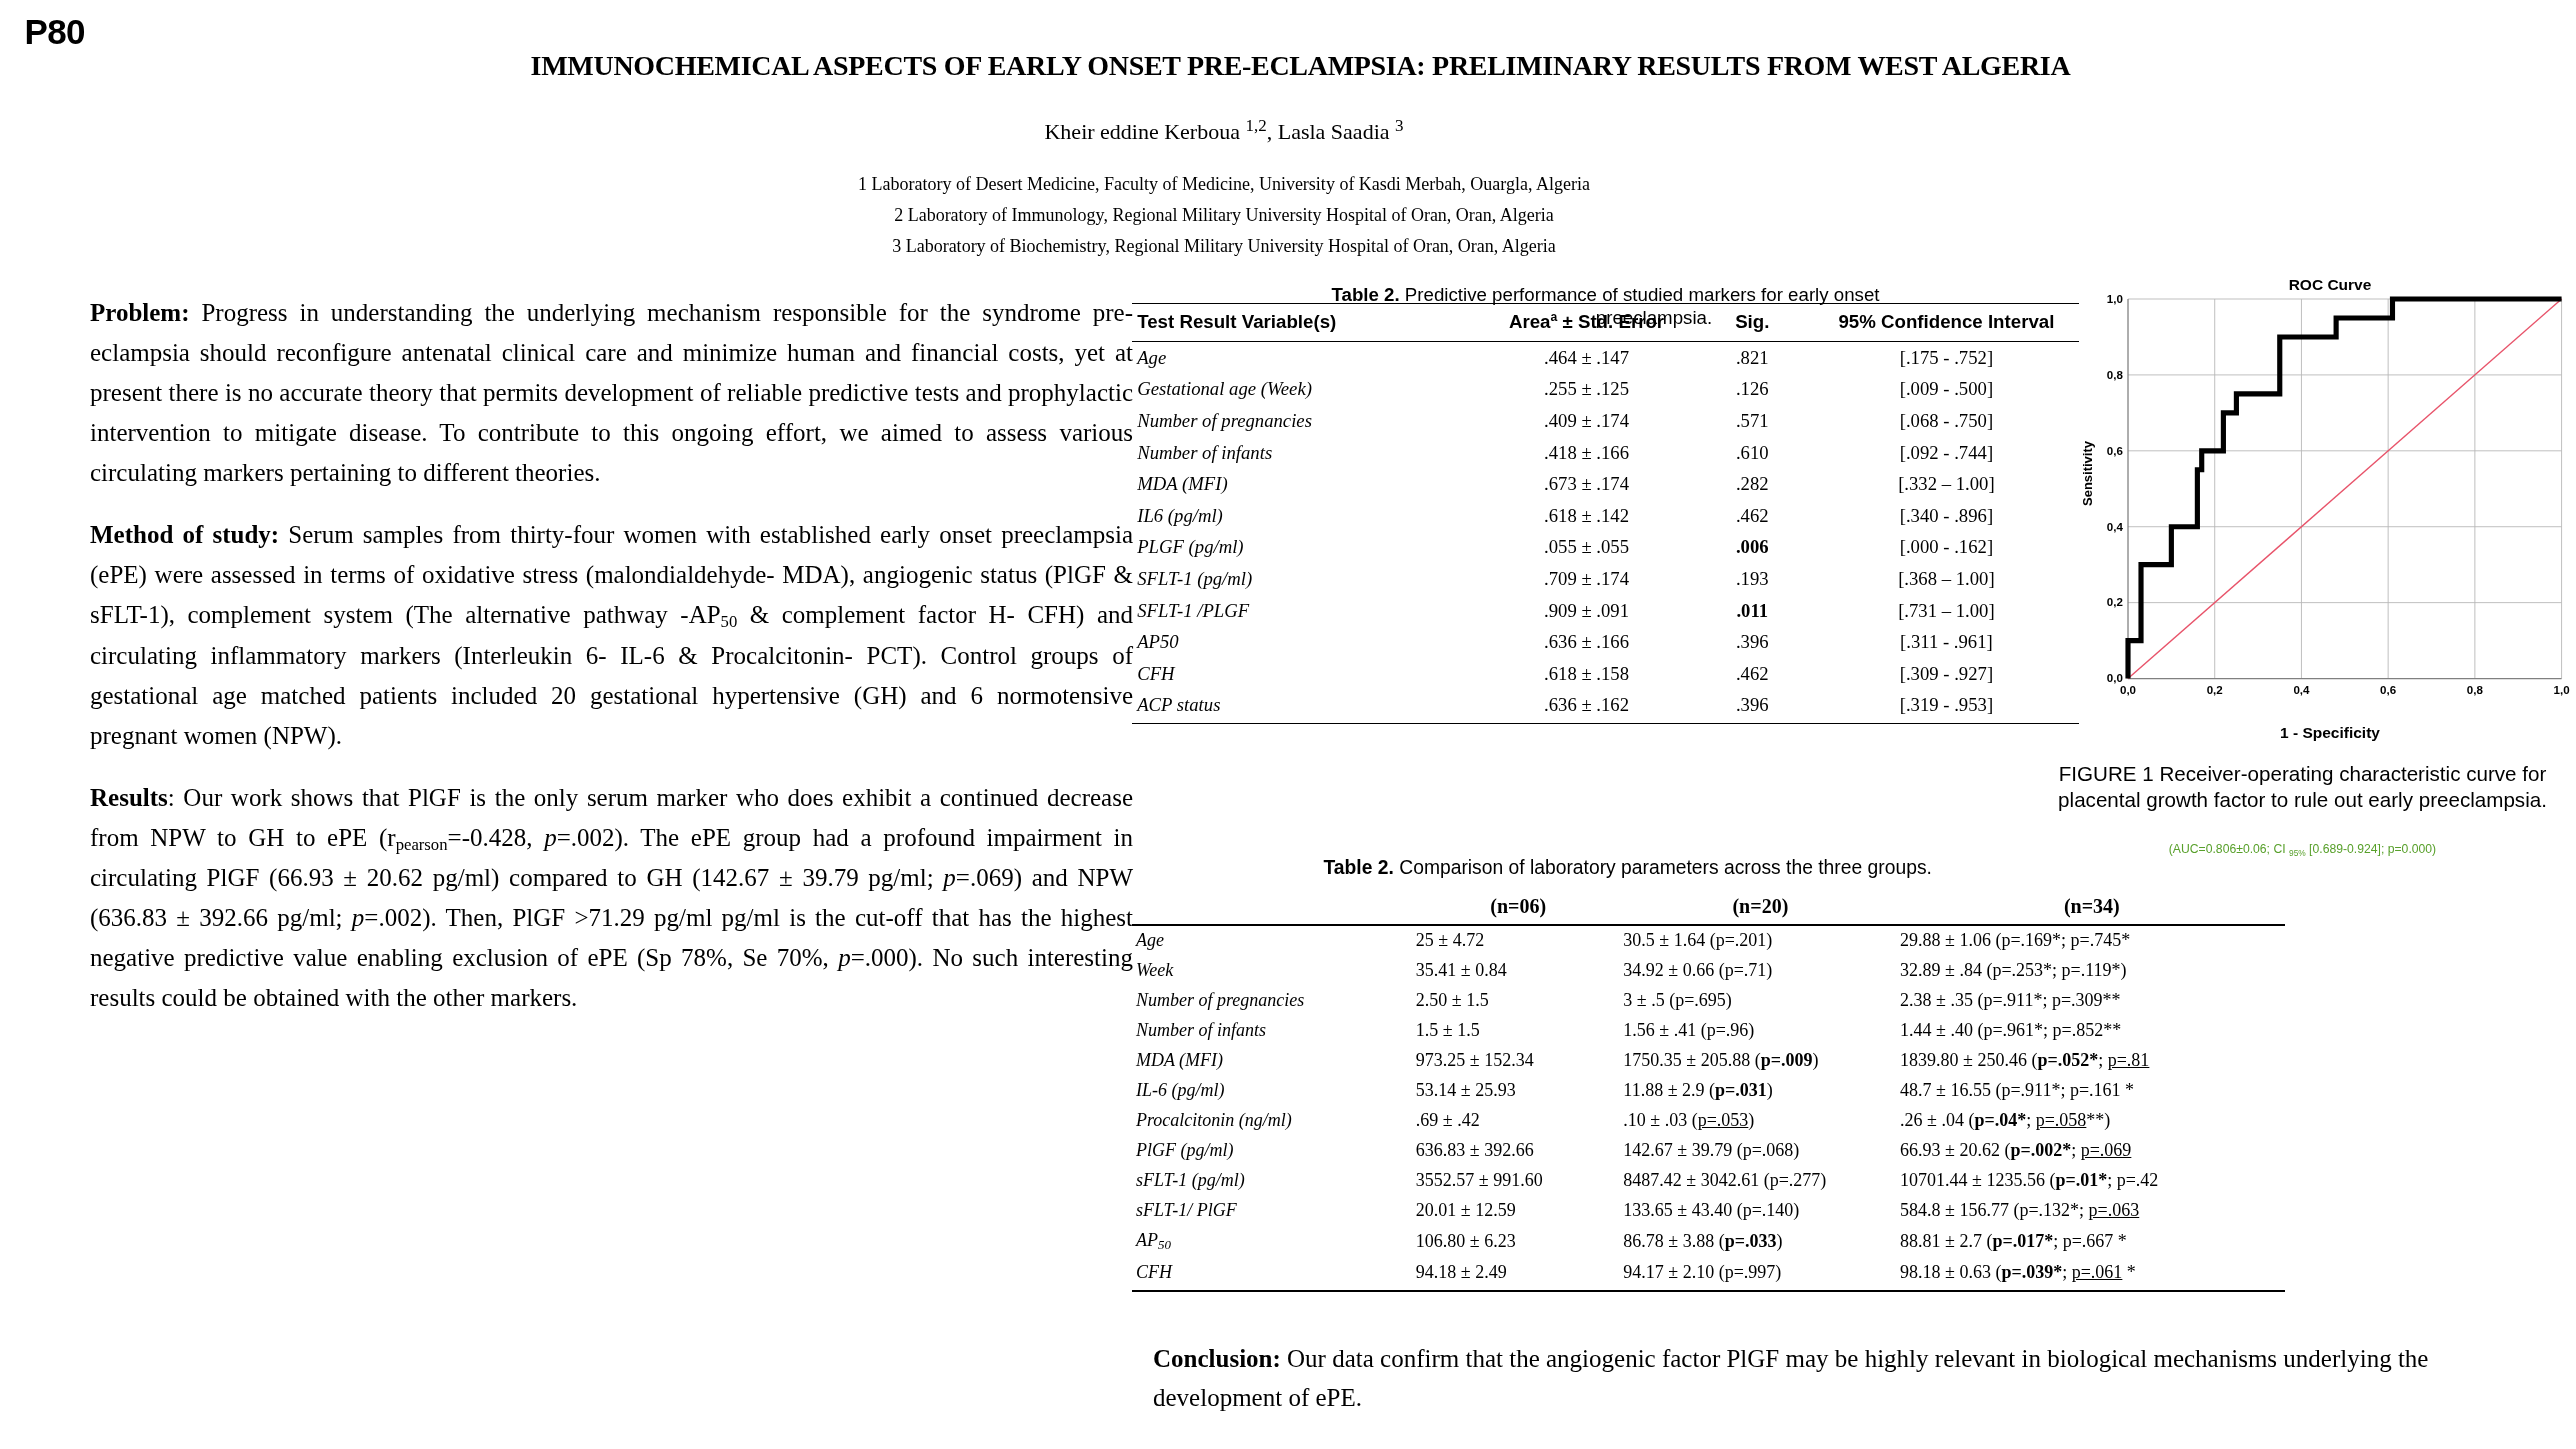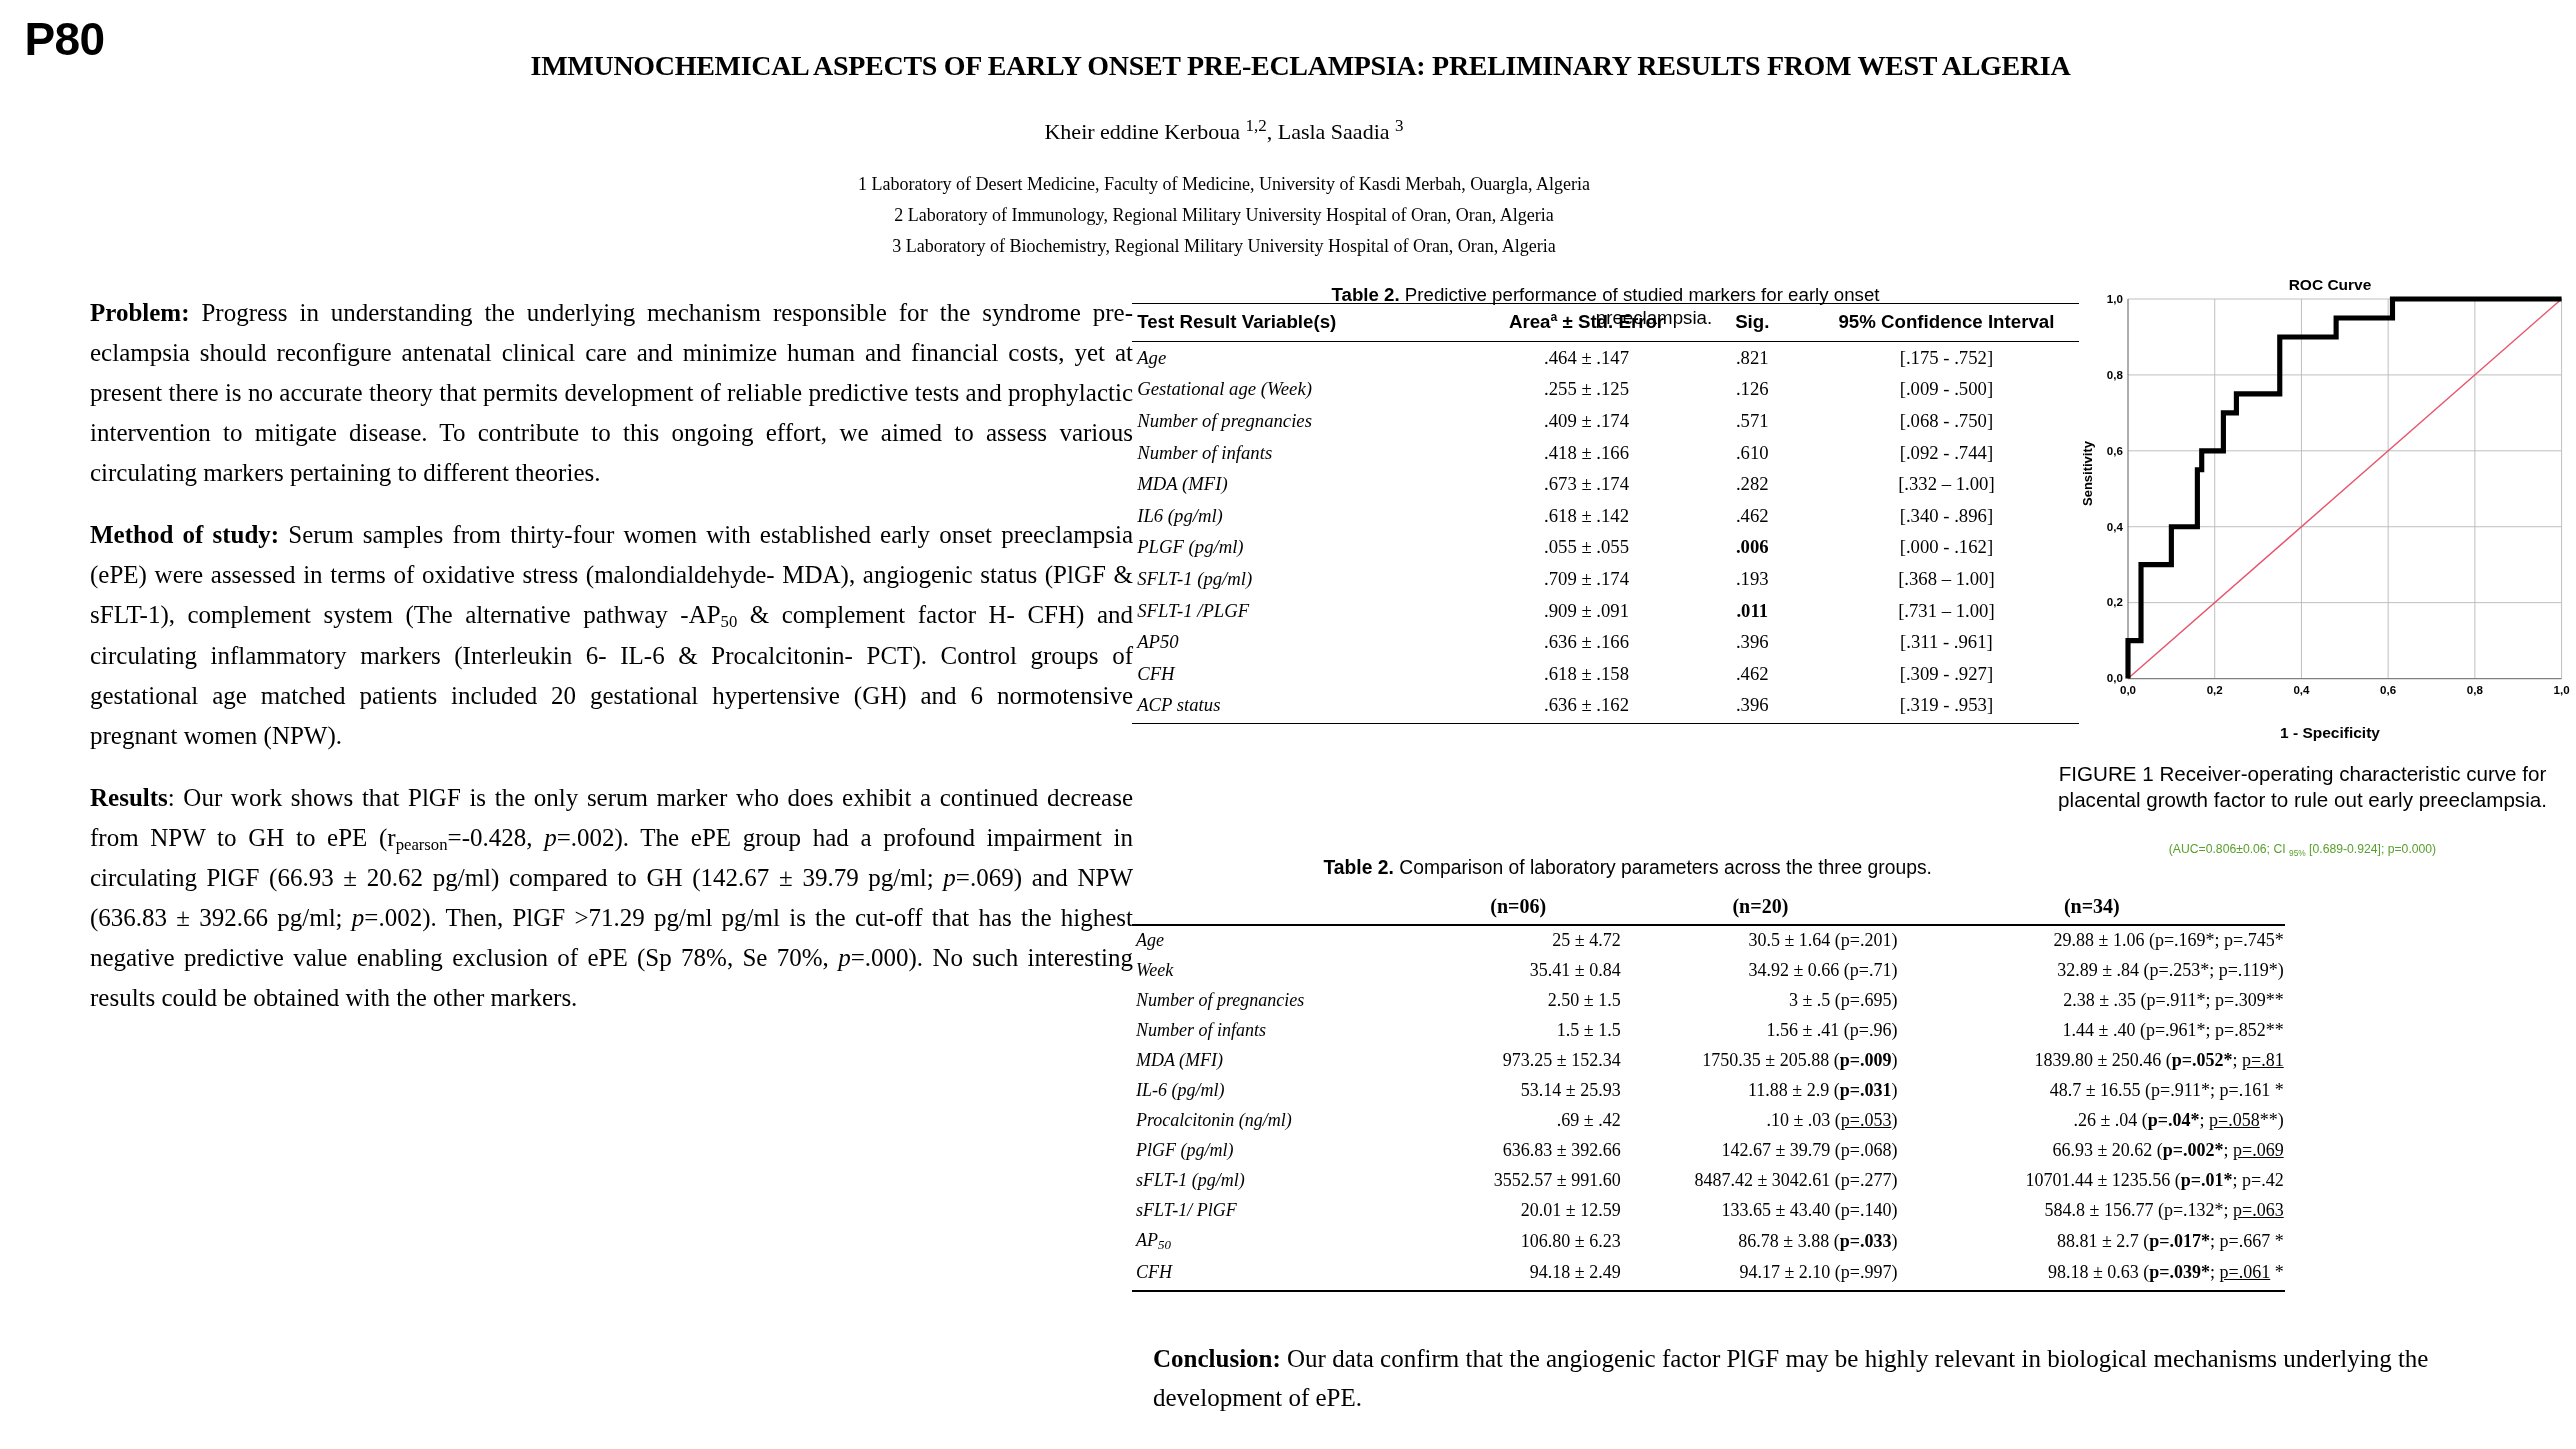--- a/index.html
+++ b/index.html
@@ -8,7 +8,7 @@
 
   
   #poster-id{position:absolute;left:24.5px;top:11.6px;font-family:"Liberation Sans",sans-serif;
-             font-weight:bold;font-size:46px;letter-spacing:-0.6px;}
+             font-weight:bold;font-size:35px;letter-spacing:-0.6px;}
   #title{position:absolute;left:138px;top:50px;width:2325px;text-align:center;
          font-weight:bold;font-size:28px;letter-spacing:-0.3px;white-space:nowrap;}
   #authors{position:absolute;left:451px;top:116px;width:1546px;text-align:center;font-size:22px;}

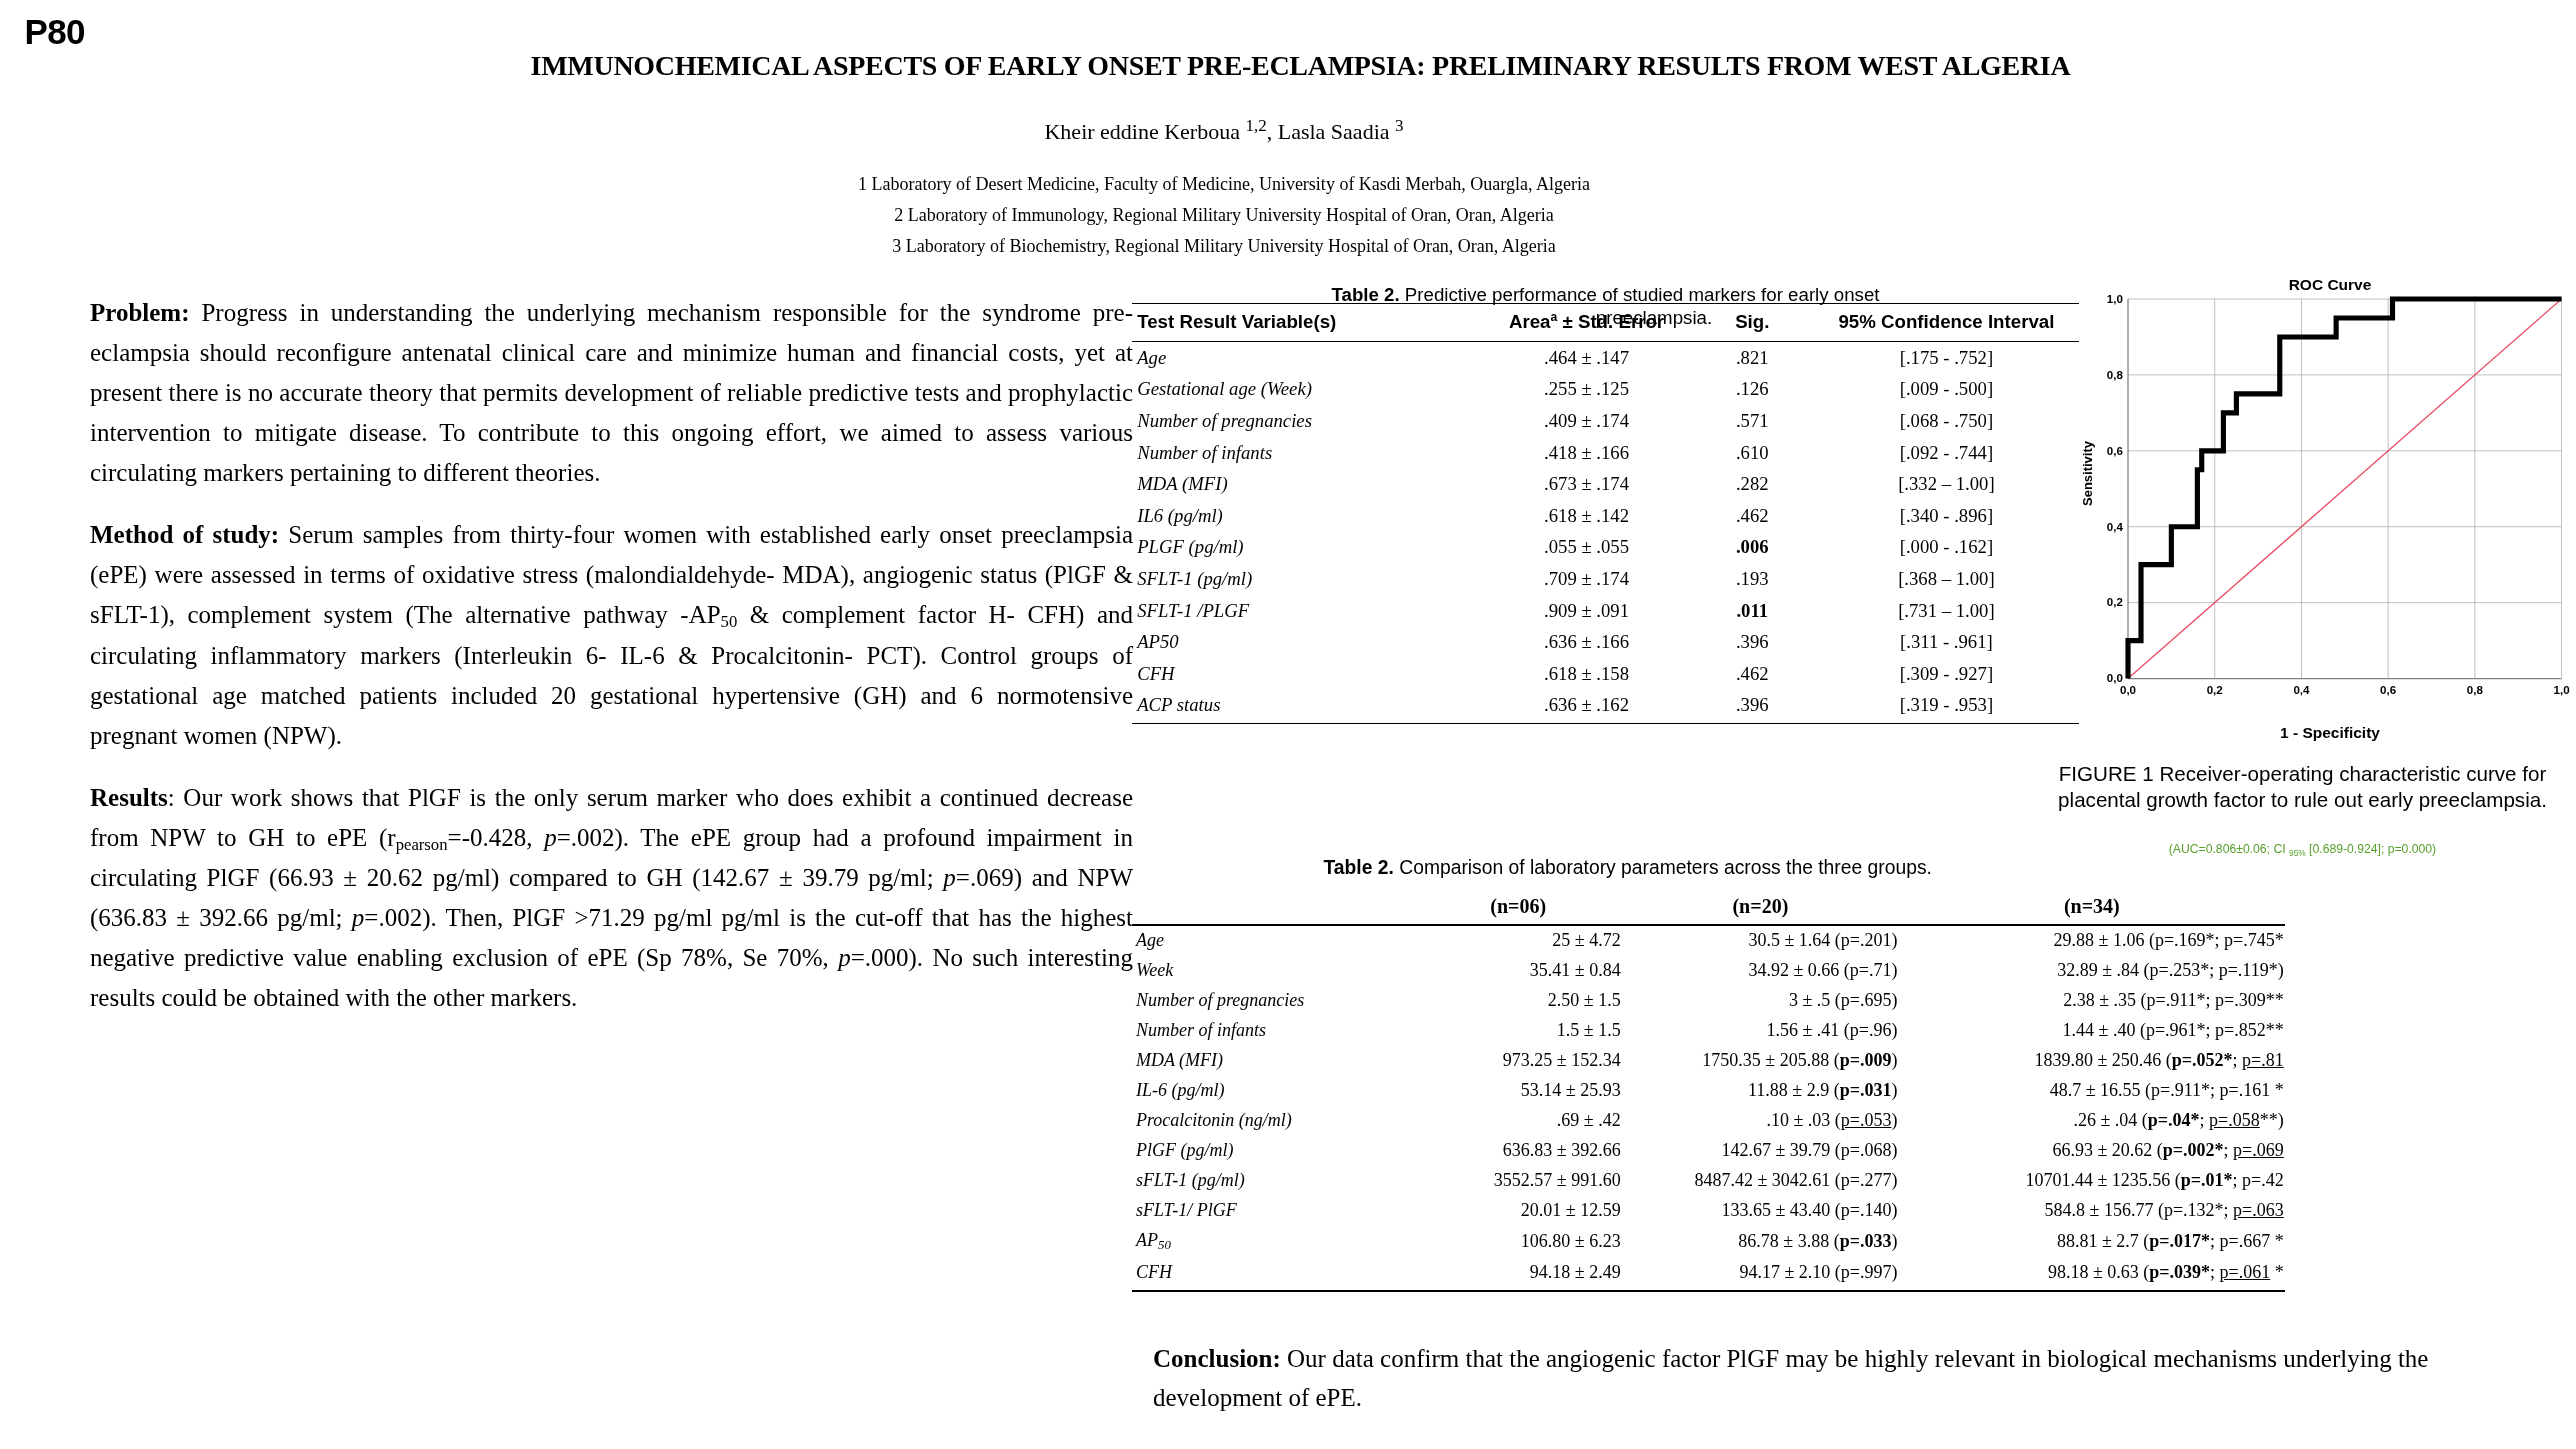--- a/index.html
+++ b/index.html
@@ -77,7 +77,7 @@
   #t2b thead tr.hr2 th{border-bottom:2.6px solid #000;padding-bottom:6.4px;}
   #t2b col.k1{width:24.5%;} #t2b col.k2{width:18%;}
   #t2b col.k3{width:24%;}   #t2b col.k4{width:33.5%;}
-  #t2b tbody td{font-size:18px;padding:4.5px 1.3px;text-align:right;
+  #t2b tbody td{font-size:18px;padding:4.5px 1.3px;text-align:left;
                 font-family:"Liberation Serif",serif;font-style:italic;}
   #t2b tbody td.name{text-align:left;padding-left:3.9px;font-style:italic;}
   #t2b tbody td.num{font-style:normal;white-space:nowrap;}

